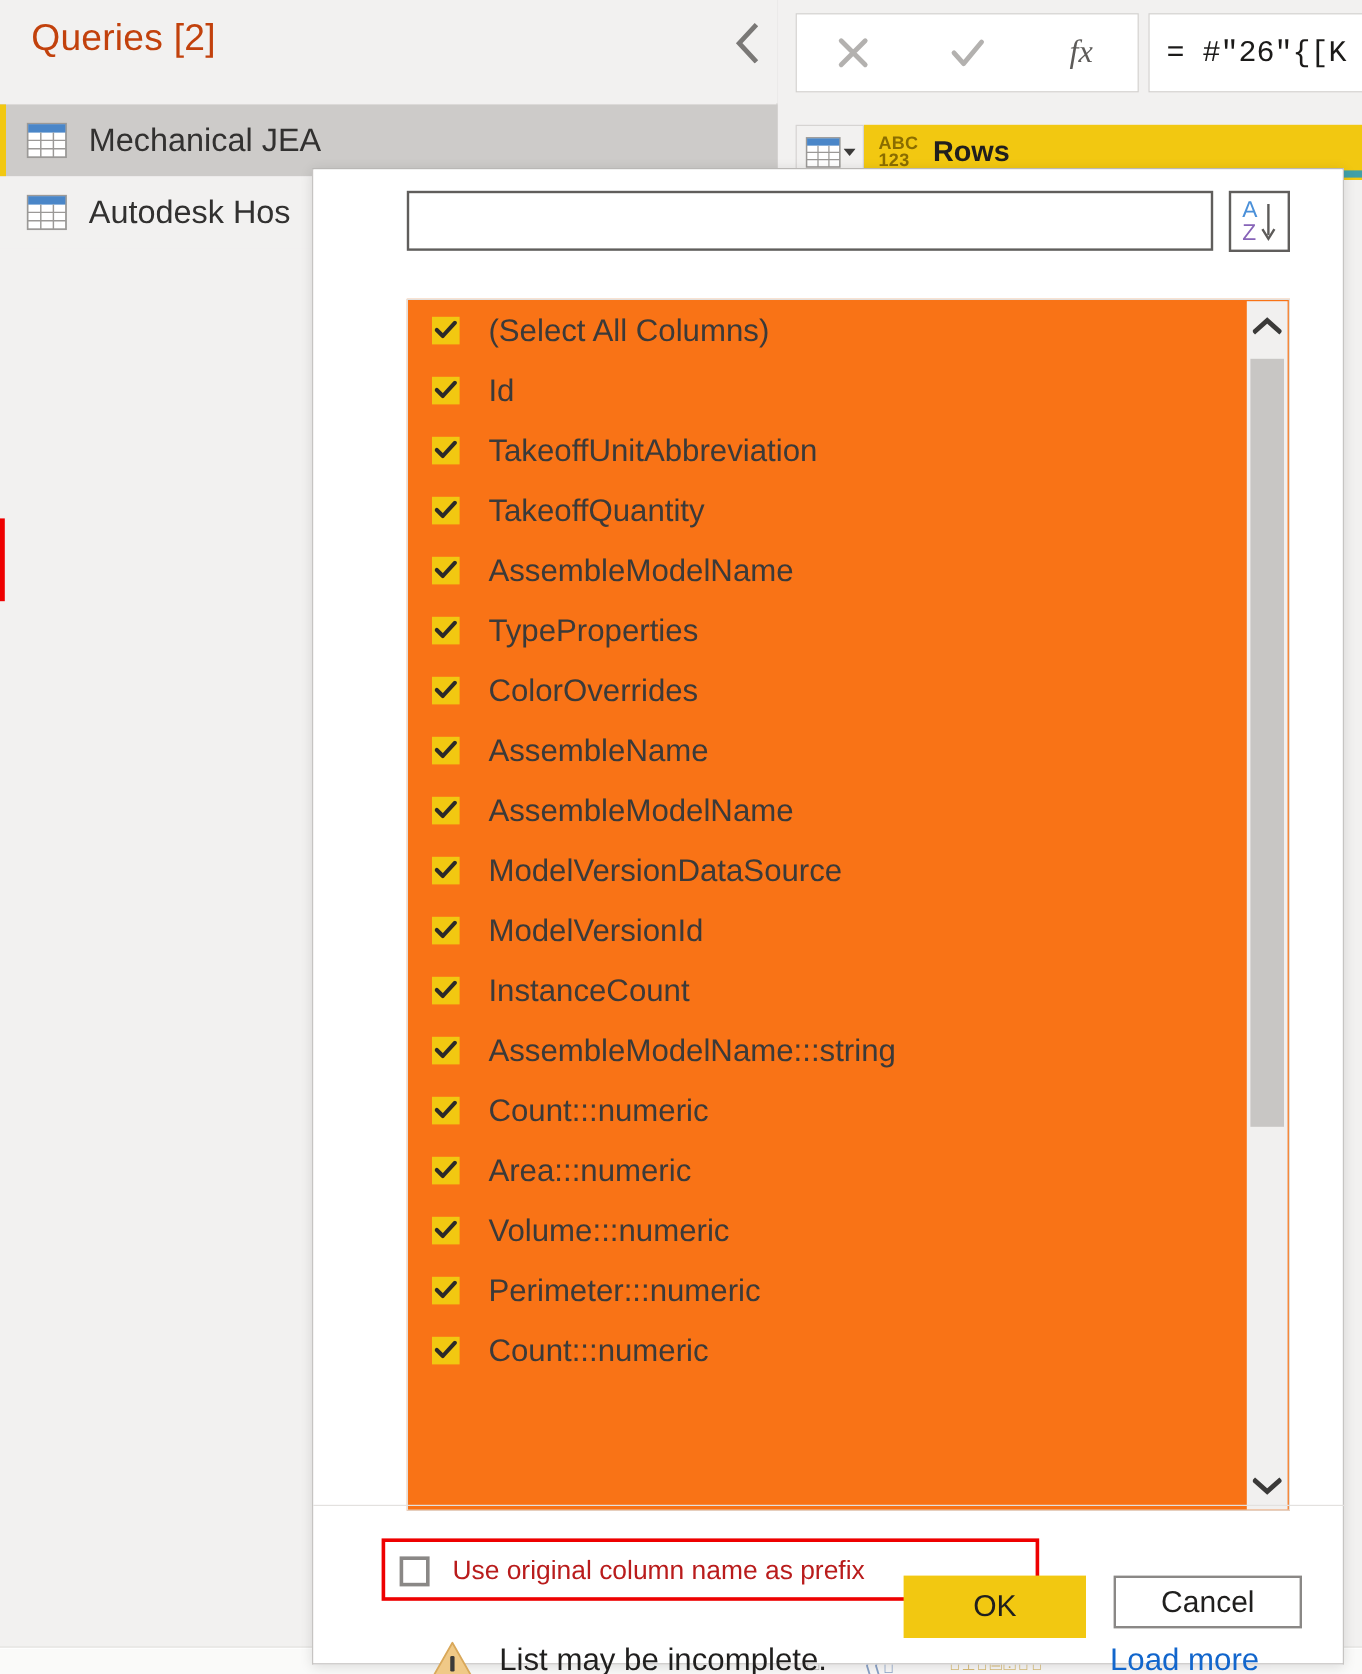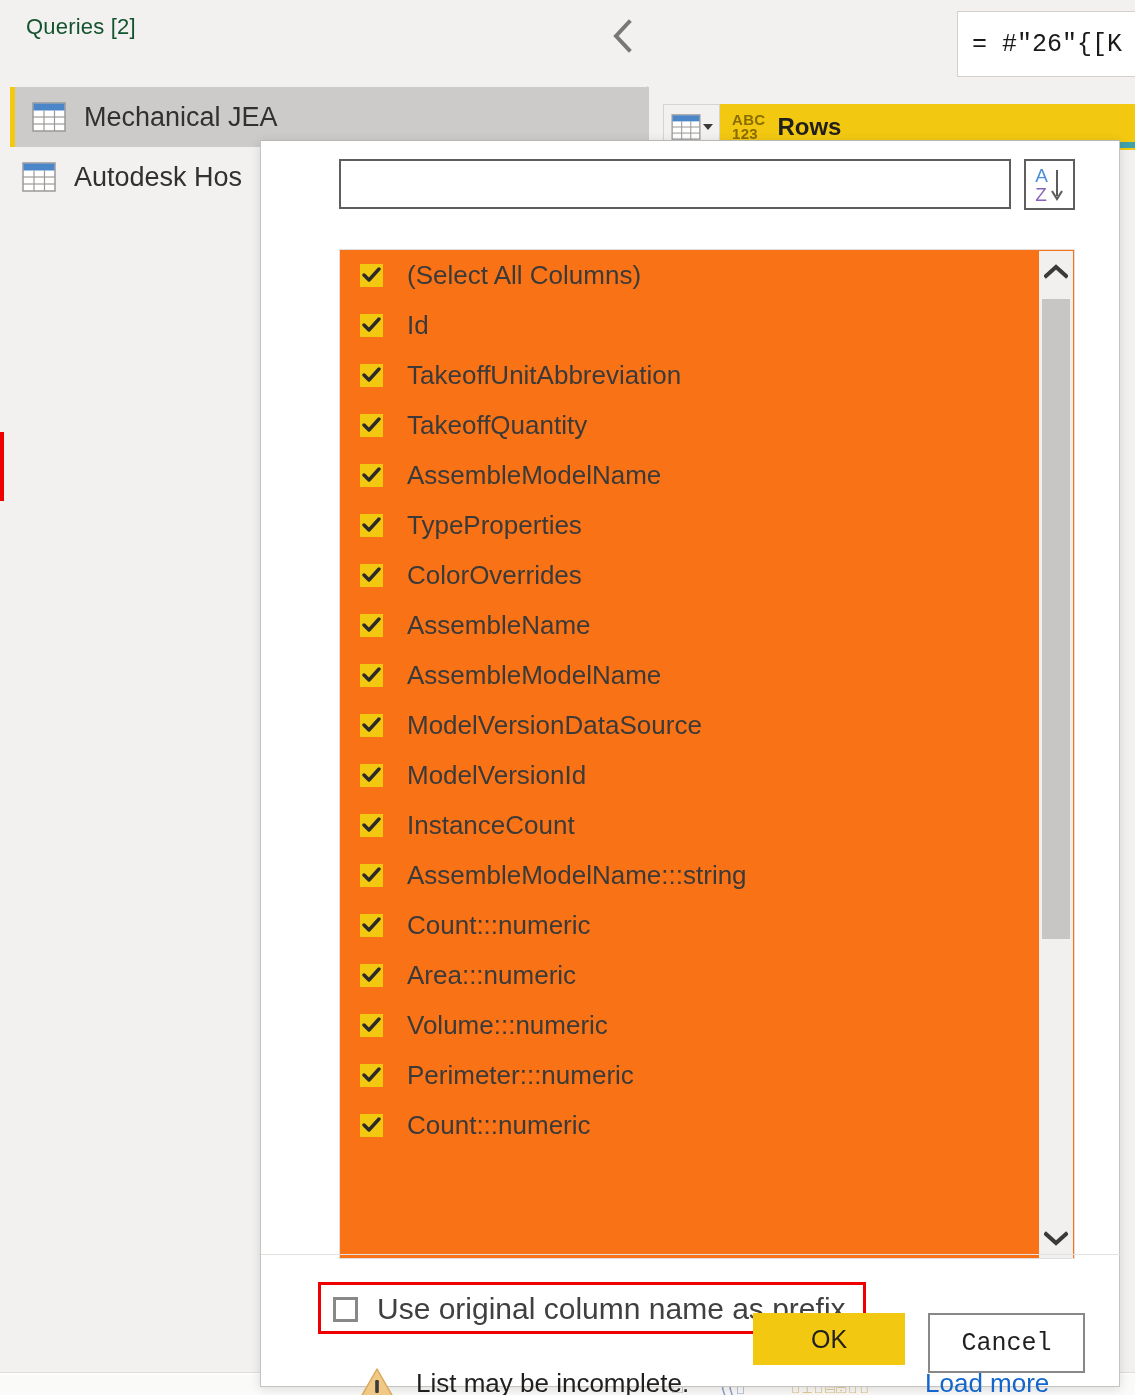--- a/index.html
+++ b/index.html
@@ -40,8 +40,8 @@
     position: absolute;
     left: 26px;
     top: 14px;
-    font-size: 22px;
-    color: #14532d;
+    font-size: 31px;
+    color: #c2410c;
     font-weight: 400;
     letter-spacing: 0.2px;
     white-space: nowrap;

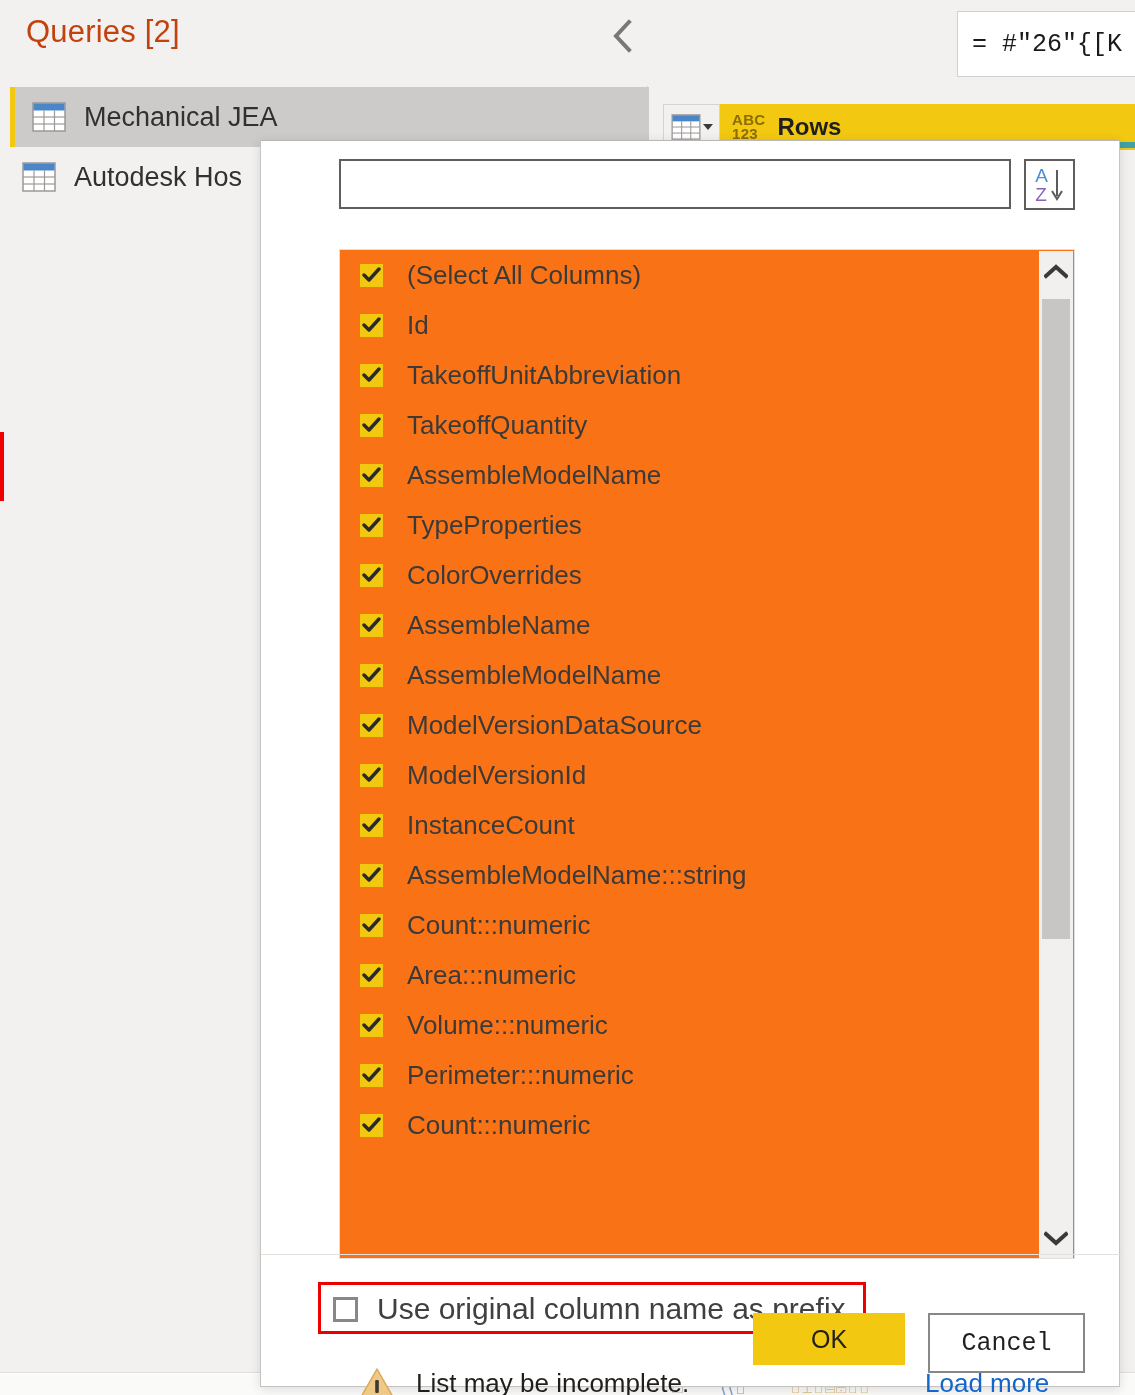--- a/index.html
+++ b/index.html
@@ -539,6 +539,23 @@
   </div>
 
   <div class="right-area">
+    <div class="fx-group">
+      <div class="fx-btn">
+        <svg width="40" height="40" viewBox="0 0 40 40" aria-hidden="true">
+          <path d="M10 10 L30 30 M30 10 L10 30" fill="none" stroke="#b3b1af" stroke-width="4" stroke-linecap="round"></path>
+        </svg>
+      </div>
+      <div class="fx-btn">
+        <svg width="40" height="40" viewBox="0 0 40 40" aria-hidden="true">
+          <path d="M9 20 L17 29 L32 11" fill="none" stroke="#b3b1af" stroke-width="4" stroke-linecap="round" stroke-linejoin="round"></path>
+        </svg>
+      </div>
+      <div class="fx-btn">
+        <svg width="40" height="40" viewBox="0 0 40 40" aria-hidden="true">
+          <text x="20" y="28" font-family="Liberation Serif, serif" font-size="27" font-style="italic" fill="#5d5b59" text-anchor="middle">fx</text>
+        </svg>
+      </div>
+    </div>
 
     <div class="formula-box">
       <span class="formula-text">= #"26"{[K</span>

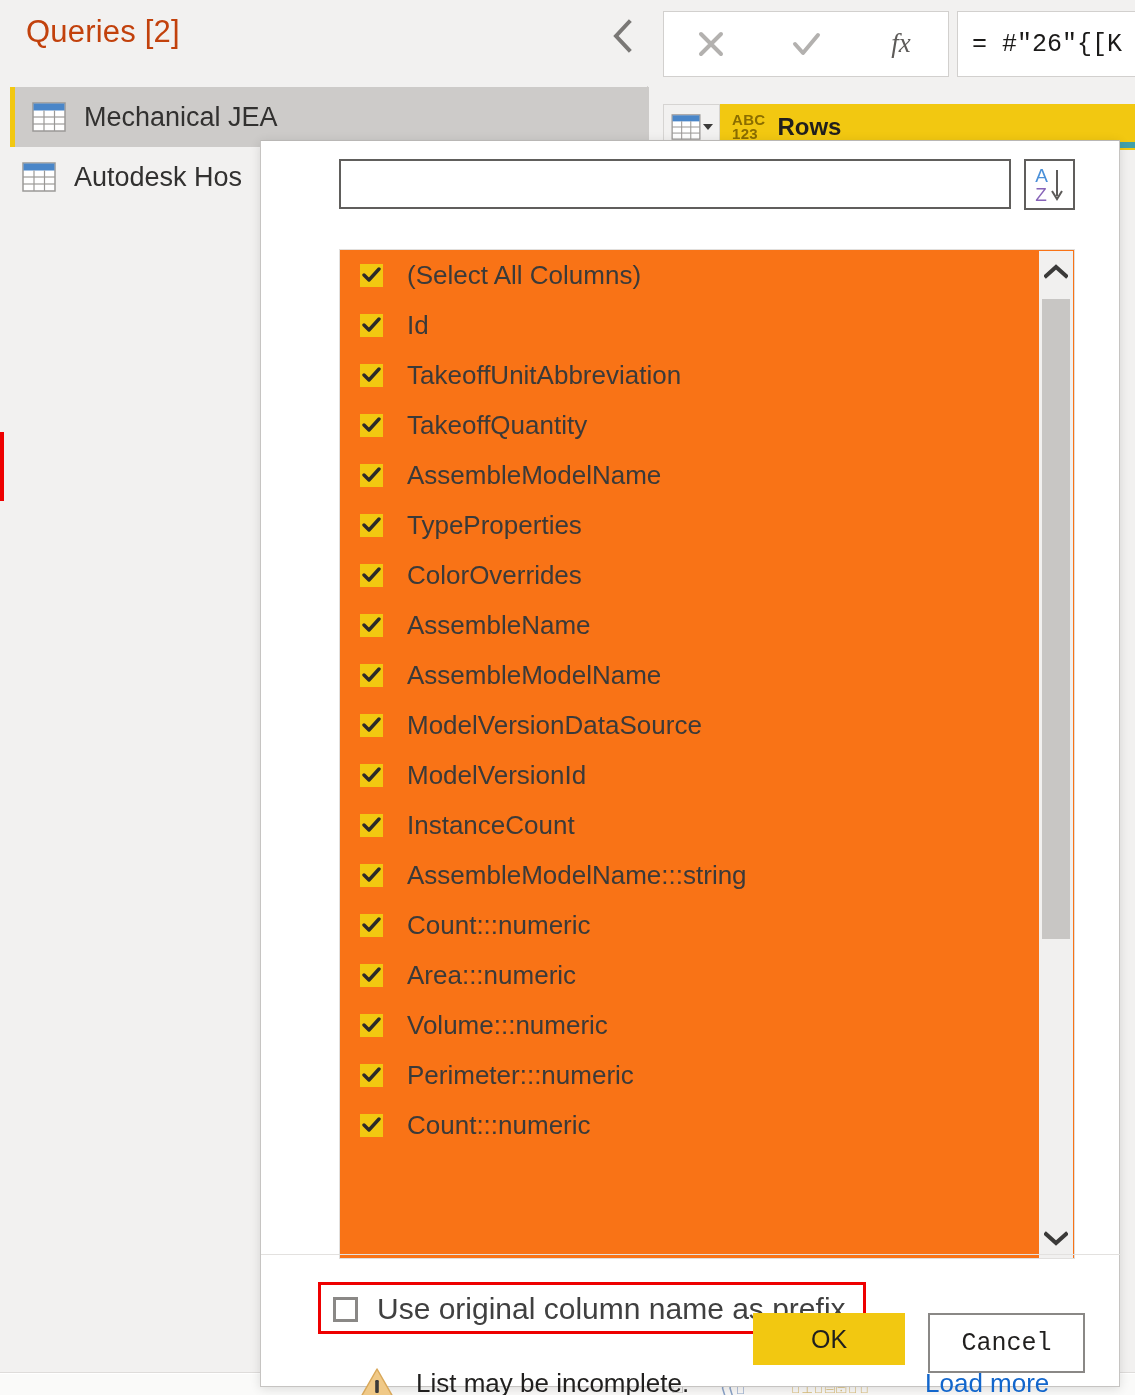--- a/index.html
+++ b/index.html
@@ -77,7 +77,7 @@
     background: #f2f1f0;
     padding-left: 5px;
   }
-  #query-item-0 { top: 87px; margin-left: 10px; }
+  #query-item-0 { top: 87px; }
   #query-item-1 { top: 147px; }
 
   .table-icon {

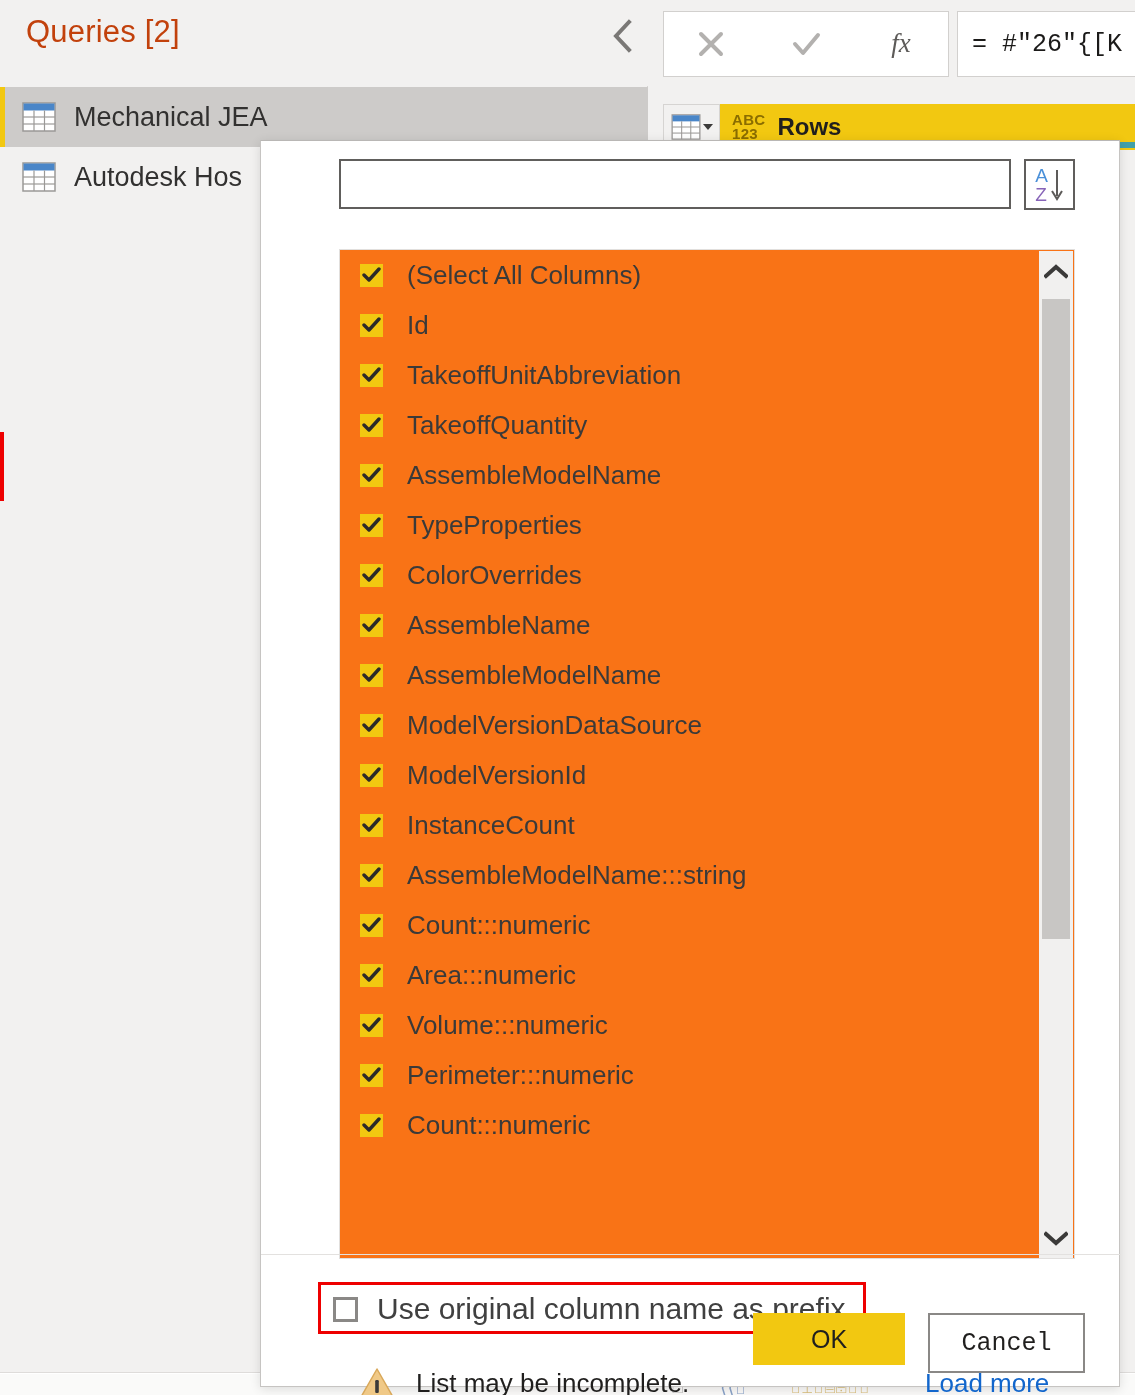--- a/index.html
+++ b/index.html
@@ -427,8 +427,8 @@
     margin-right: 19px;
   }
   .prefix-label {
-    font-size: 30px;
-    color: #404040;
+    font-size: 22px;
+    color: #b91c1c;
     white-space: nowrap;
   }
 

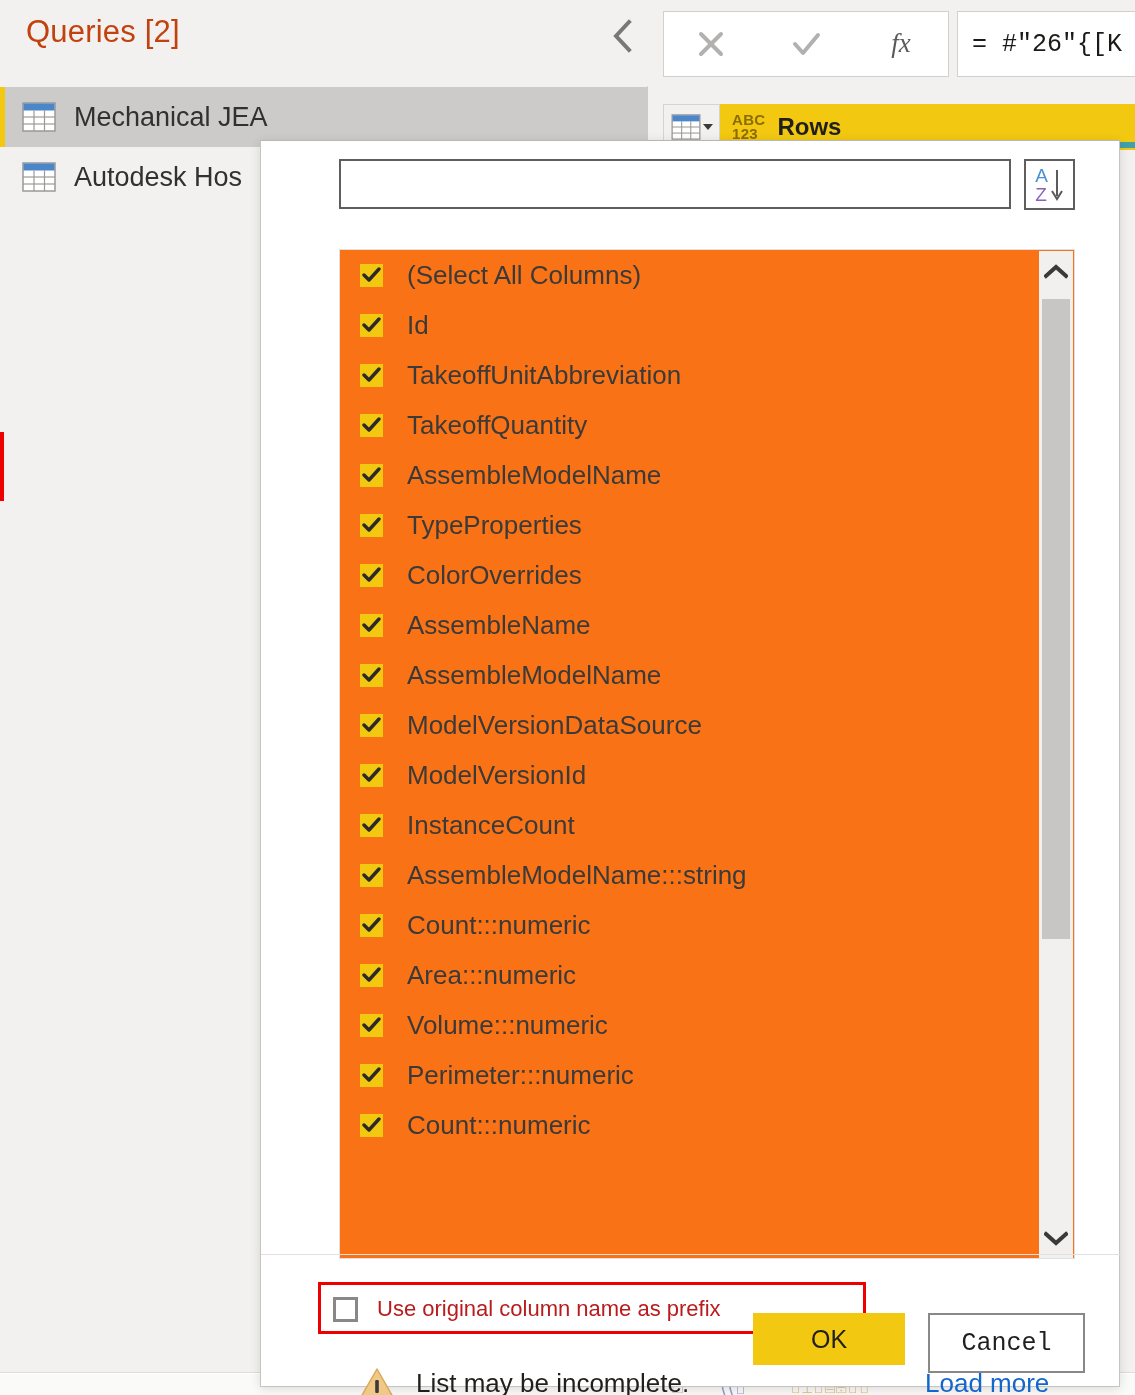--- a/index.html
+++ b/index.html
@@ -485,11 +485,11 @@
     left: 667px;
     top: 1172px;
     width: 157px;
-    height: 60px;
+    height: 44px;
     background: #ffffff;
     border: 2px solid #8a8886;
     box-sizing: border-box;
-    font-family: Liberation Mono, monospace;
+    font-family: Liberation Sans, sans-serif;
     font-size: 25px;
     color: #201f1e;
     cursor: pointer;

